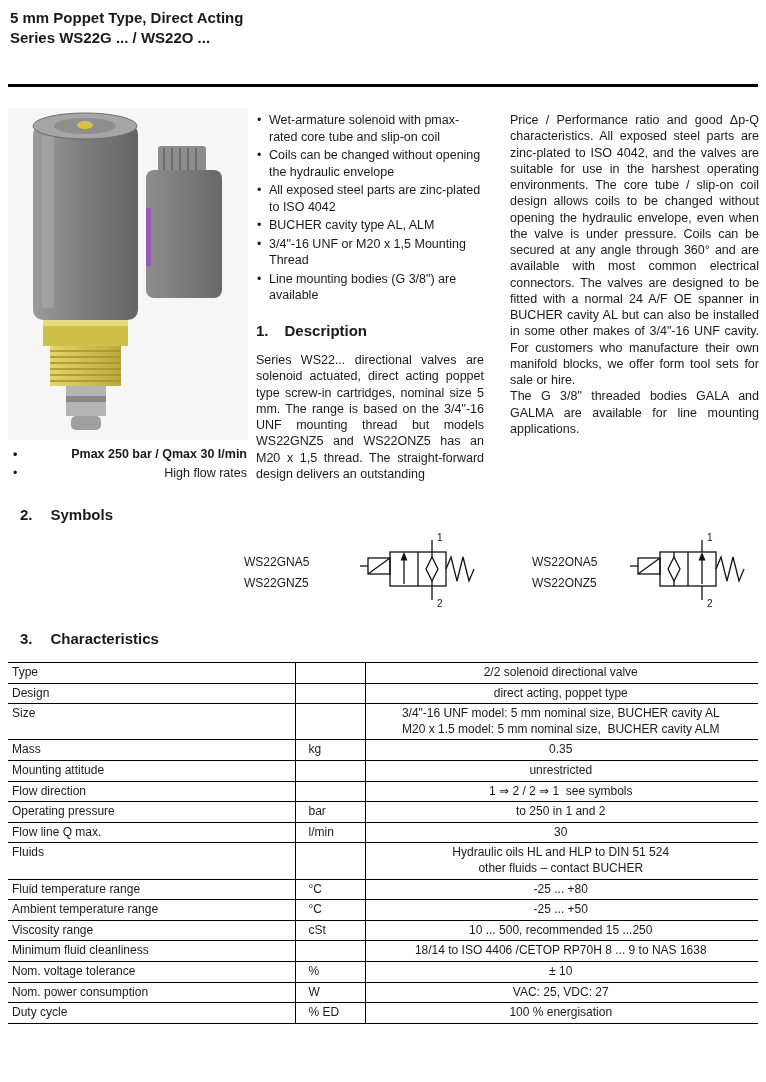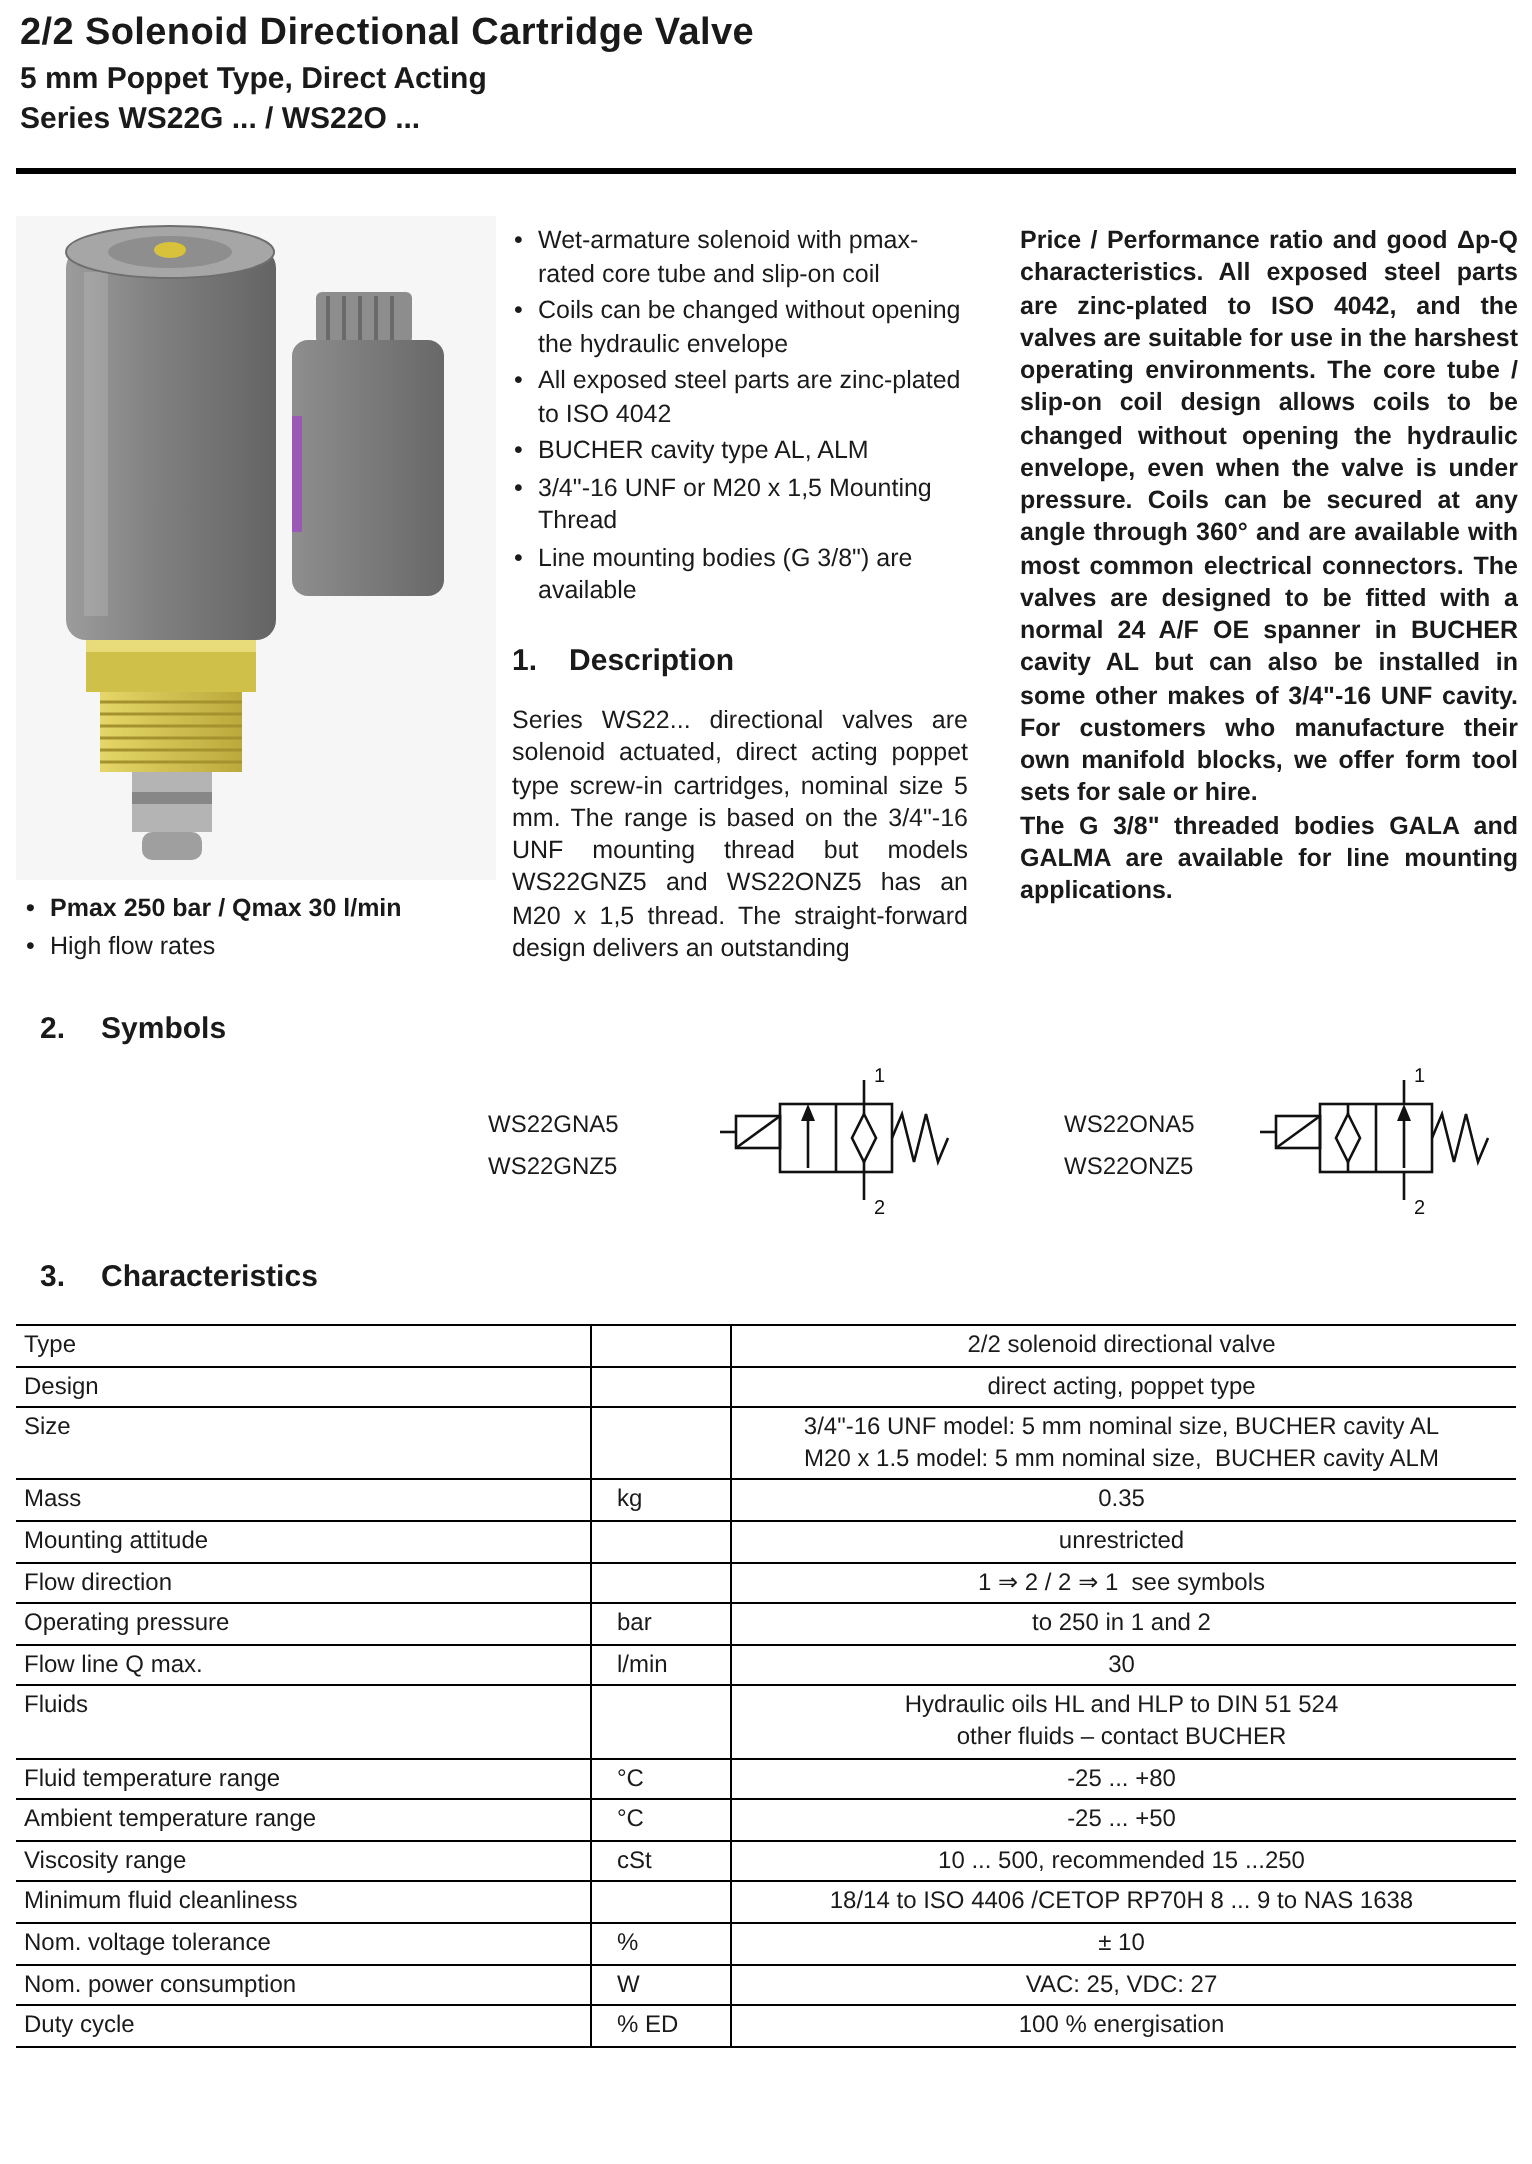--- a/index.html
+++ b/index.html
@@ -54,7 +54,6 @@
 <div class="page">
 
   <div class="header">
-    <div class="title">2/2 Solenoid Directional Cartridge Valve</div>
     <div class="subtitle">5 mm Poppet Type, Direct Acting</div>
     <div class="subtitle">Series WS22G ... / WS22O ...</div>
   </div>

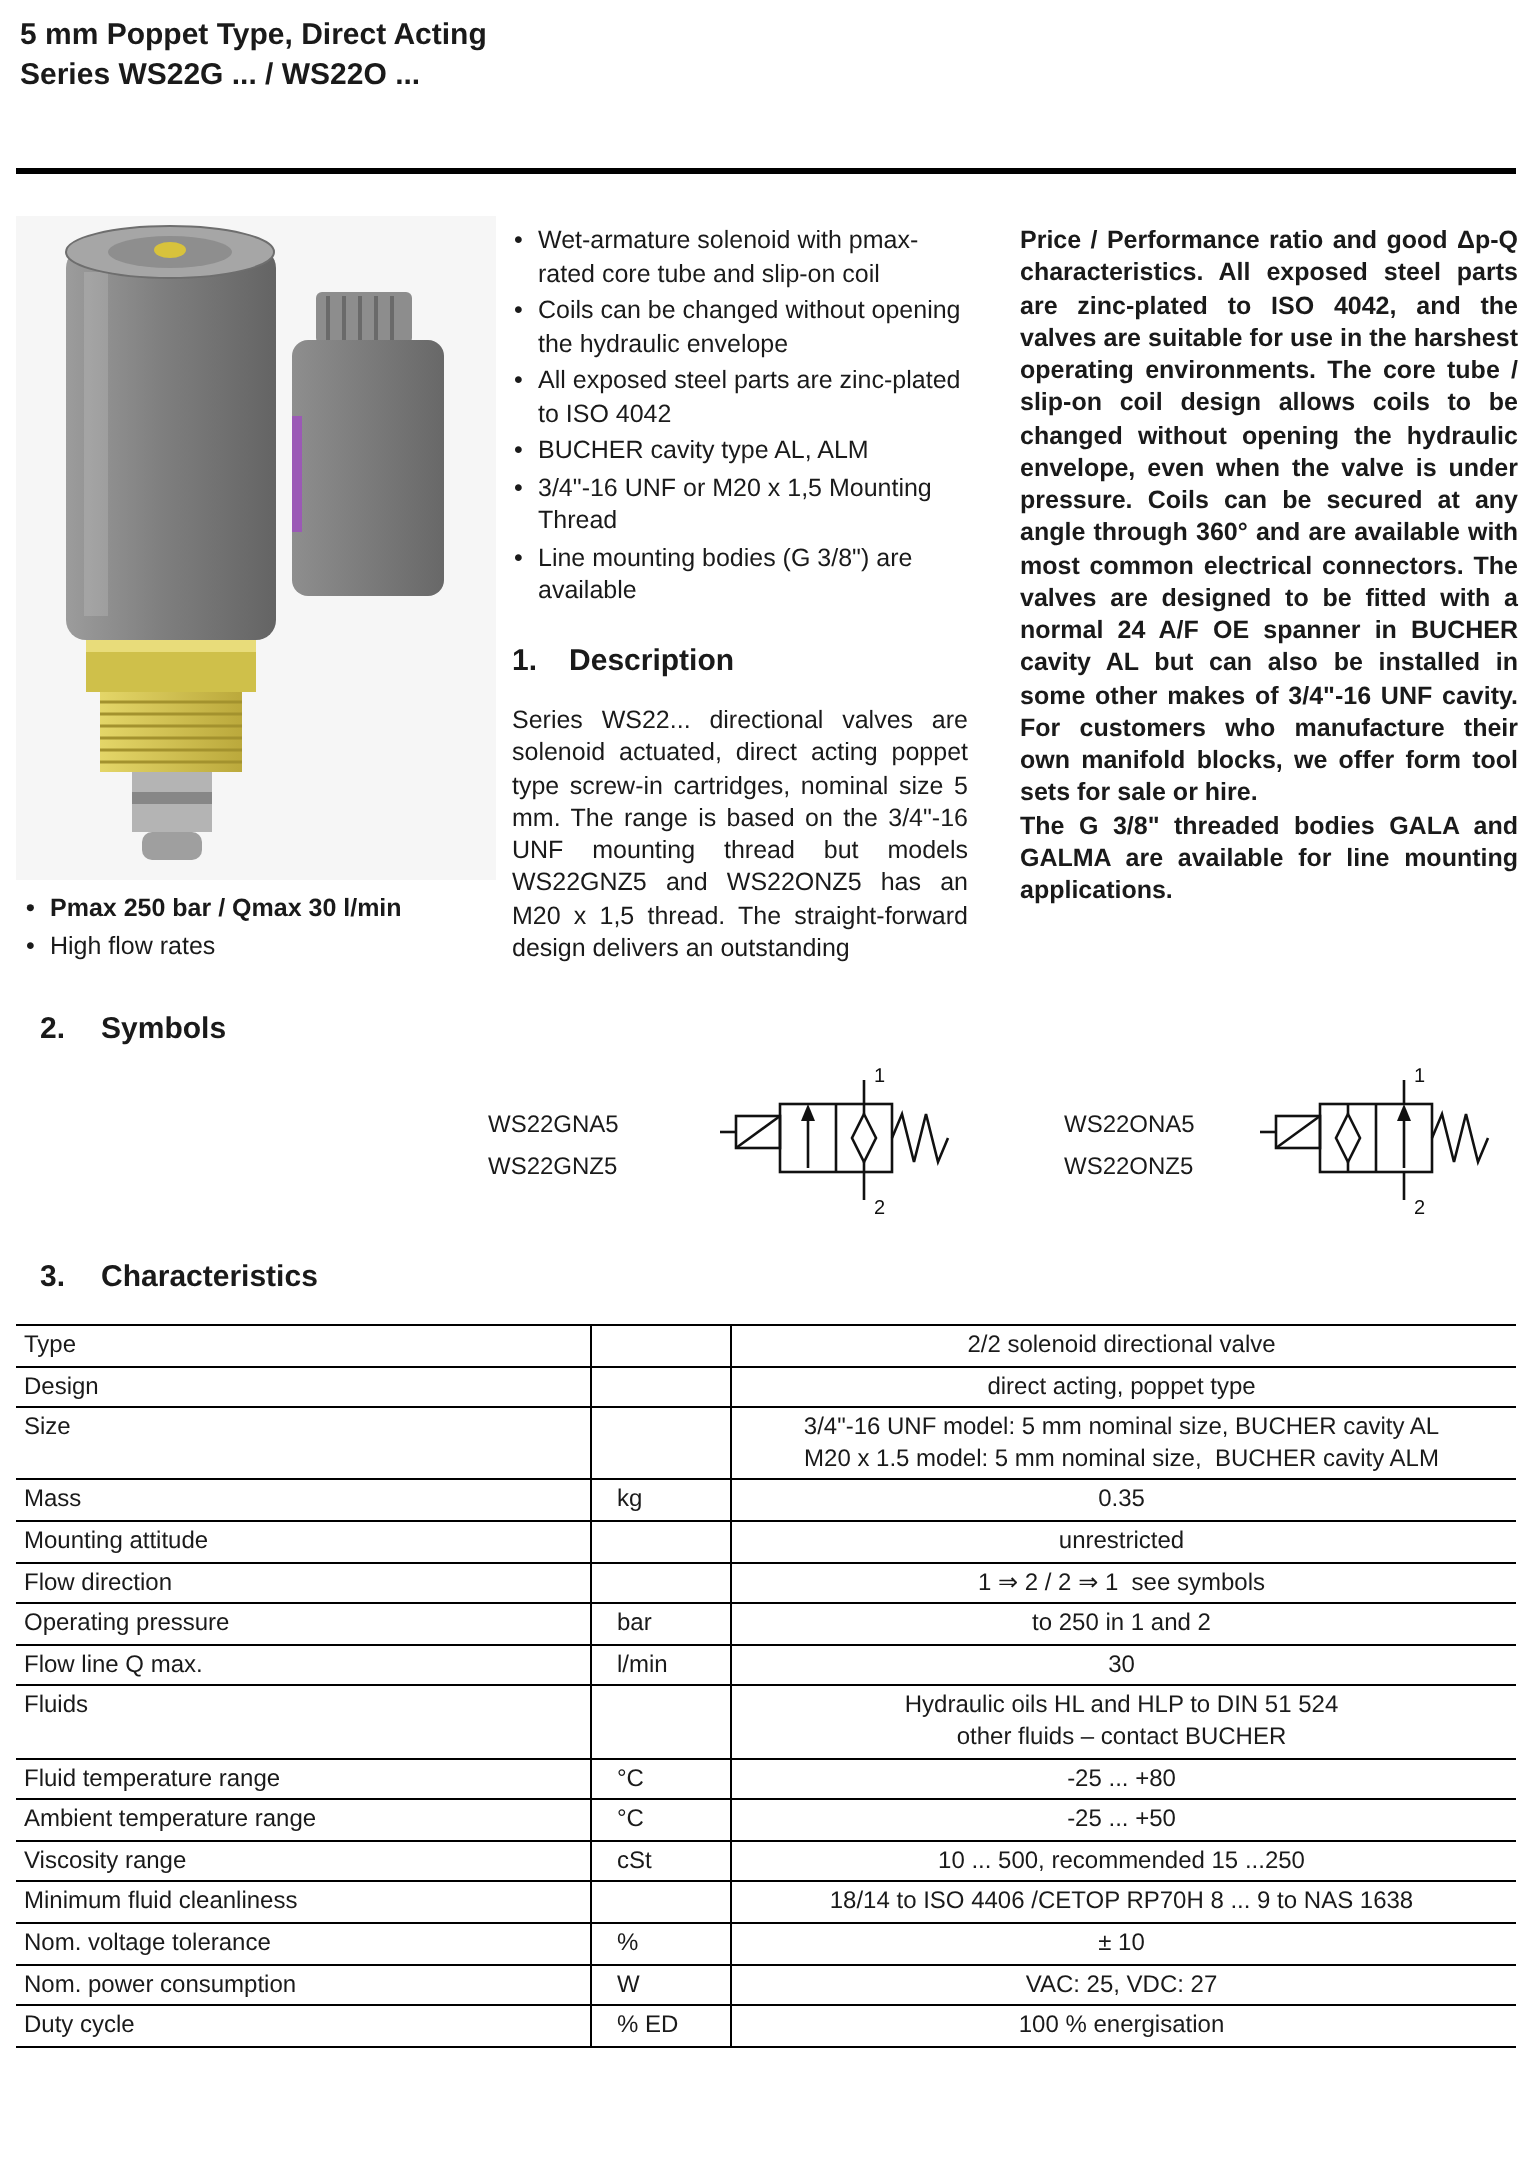--- a/index.html
+++ b/index.html
@@ -22,7 +22,7 @@
 
   
   .col-mid { position:absolute; left:256px; top:112px; width:228px; font-size:12.5px; line-height:1.3; }
-  .col-right { position:absolute; left:510px; top:112px; width:249px; font-size:12.5px; line-height:1.3; text-align:justify; white-space:pre-line;font-weight:bold; }
+  .col-right { position:absolute; left:510px; top:112px; width:249px; font-size:12.5px; line-height:1.3; text-align:justify; white-space:pre-line; }
   .desc-heading { display:flex; gap:16px; font-size:15px; font-weight:bold; margin:17px 0 12px 0; }
   .desc-text { text-align:justify; }
 

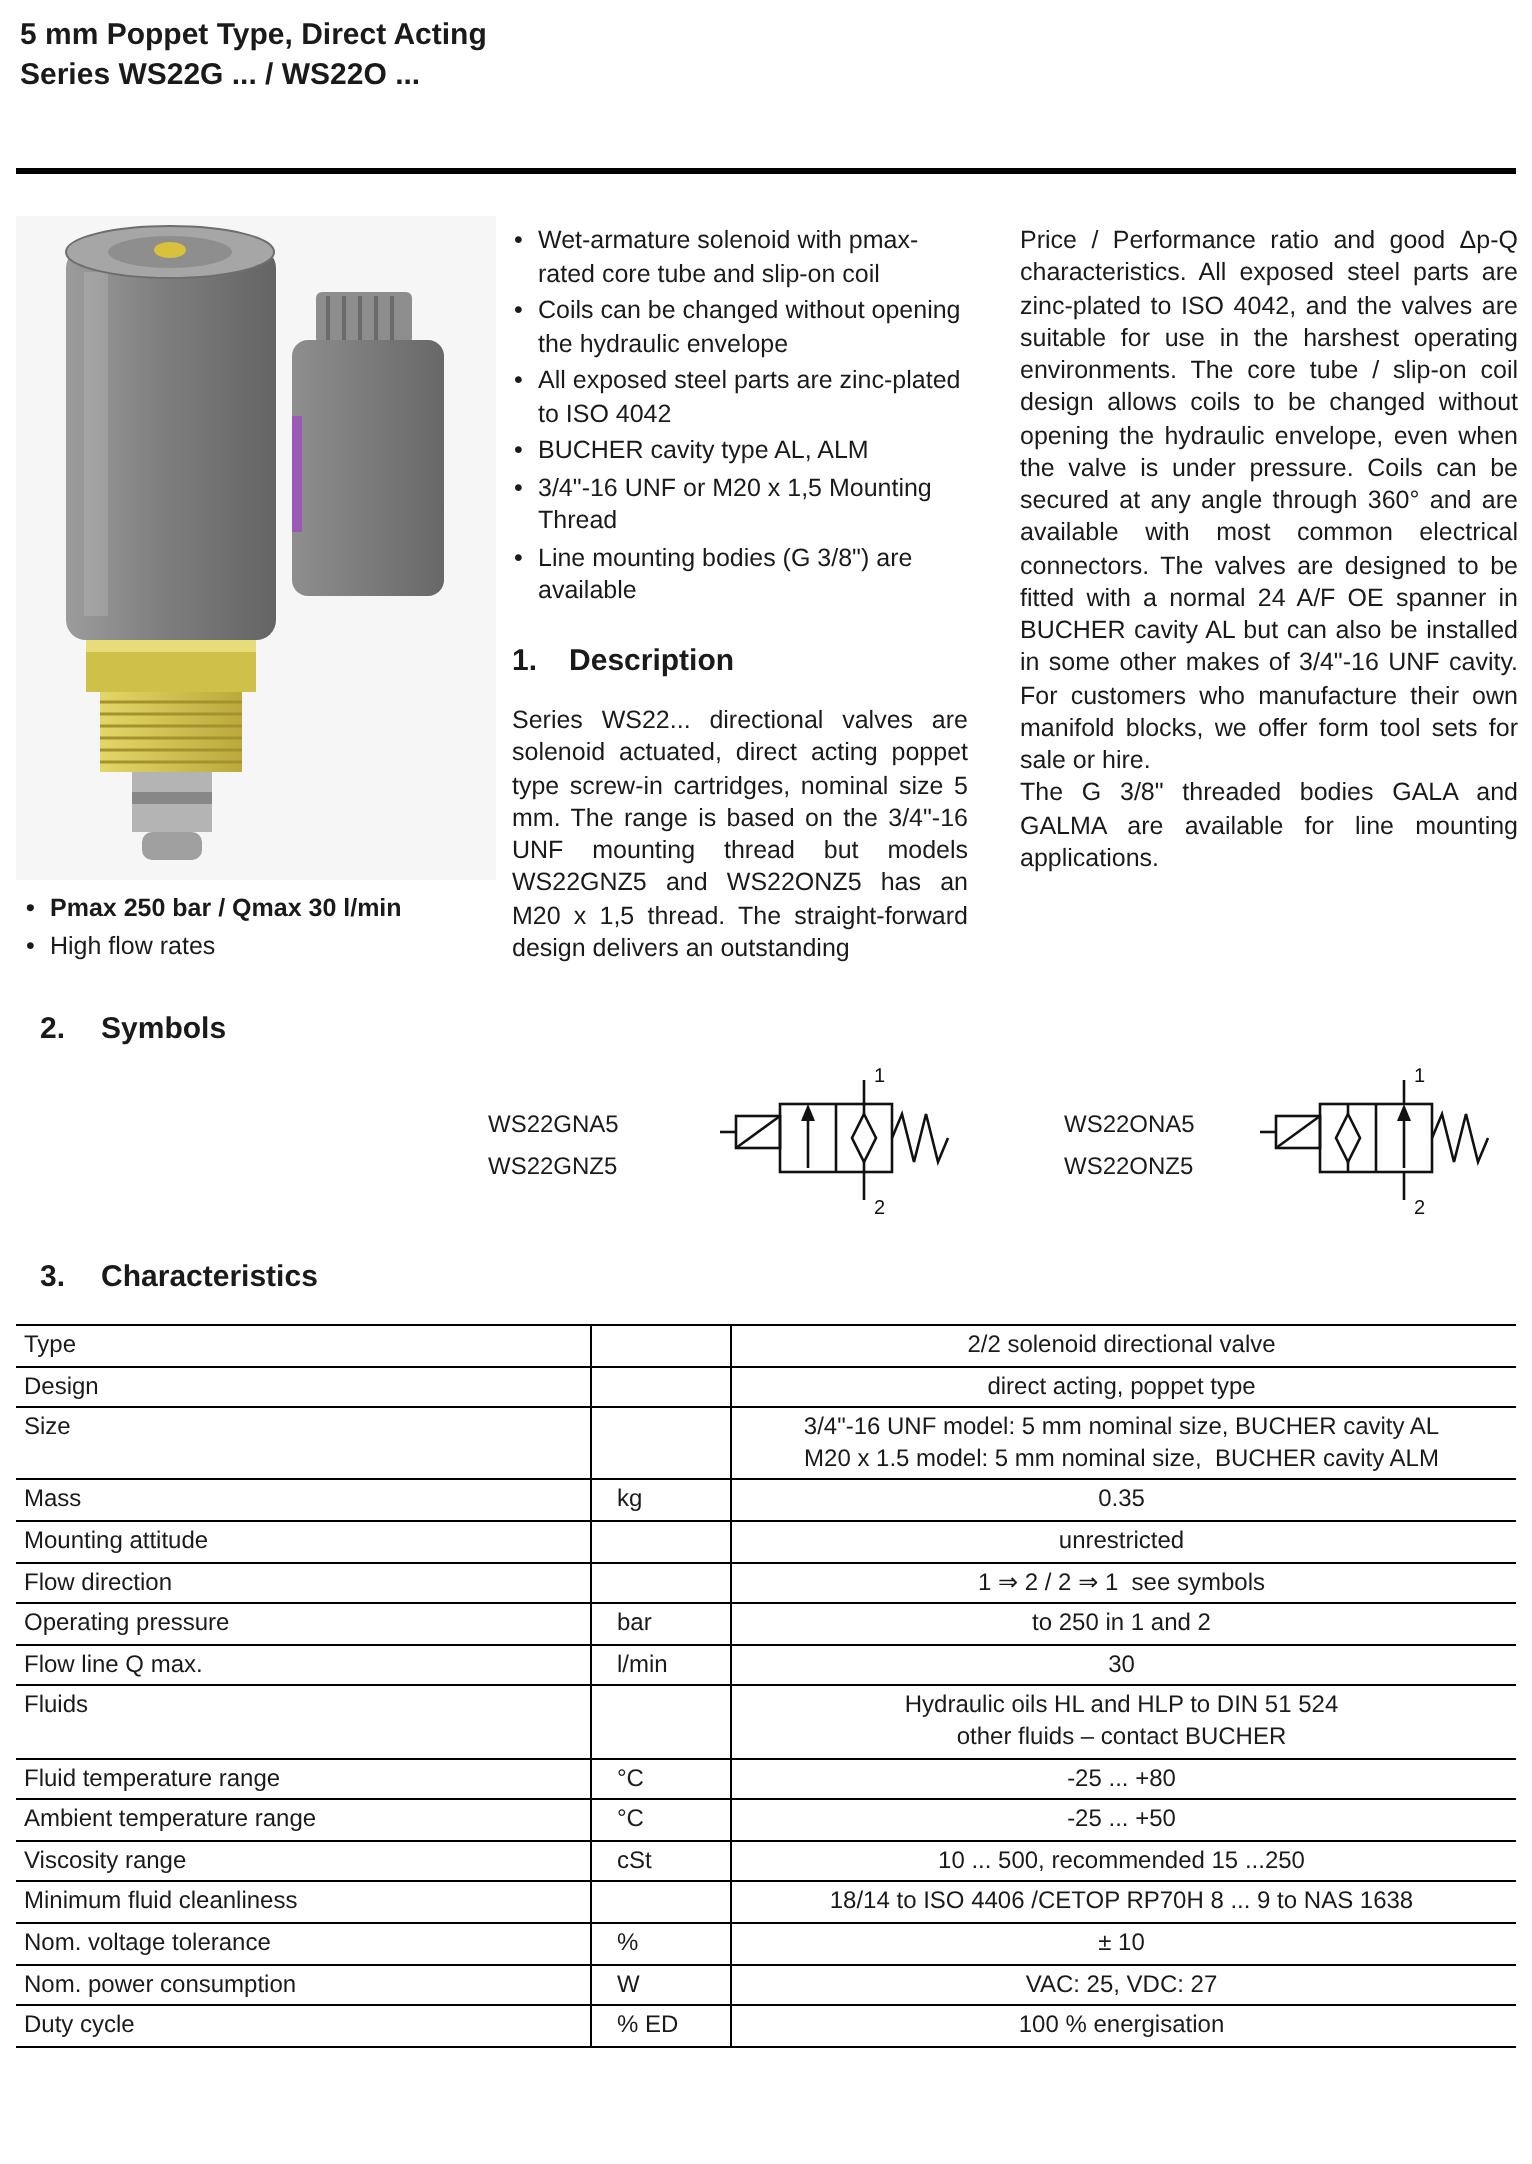--- a/index.html
+++ b/index.html
@@ -15,7 +15,7 @@
 
   
   .product-photo { position:absolute; left:8px; top:108px; width:240px; height:332px; }
-  .photo-bullets { position:absolute; left:12px; top:446px; width:235px; }
+  .photo-bullets { position:absolute; left:12px; top:446px; width:235px;text-align:right; }
   .photo-bullets li, .features li { list-style:none; position:relative; padding-left:13px; font-size:12.5px; line-height:1.32; margin-bottom:2px; }
   .photo-bullets li::before, .features li::before { content:"•"; position:absolute; left:1px; }
   .photo-bullets li.bold { font-weight:bold; }

